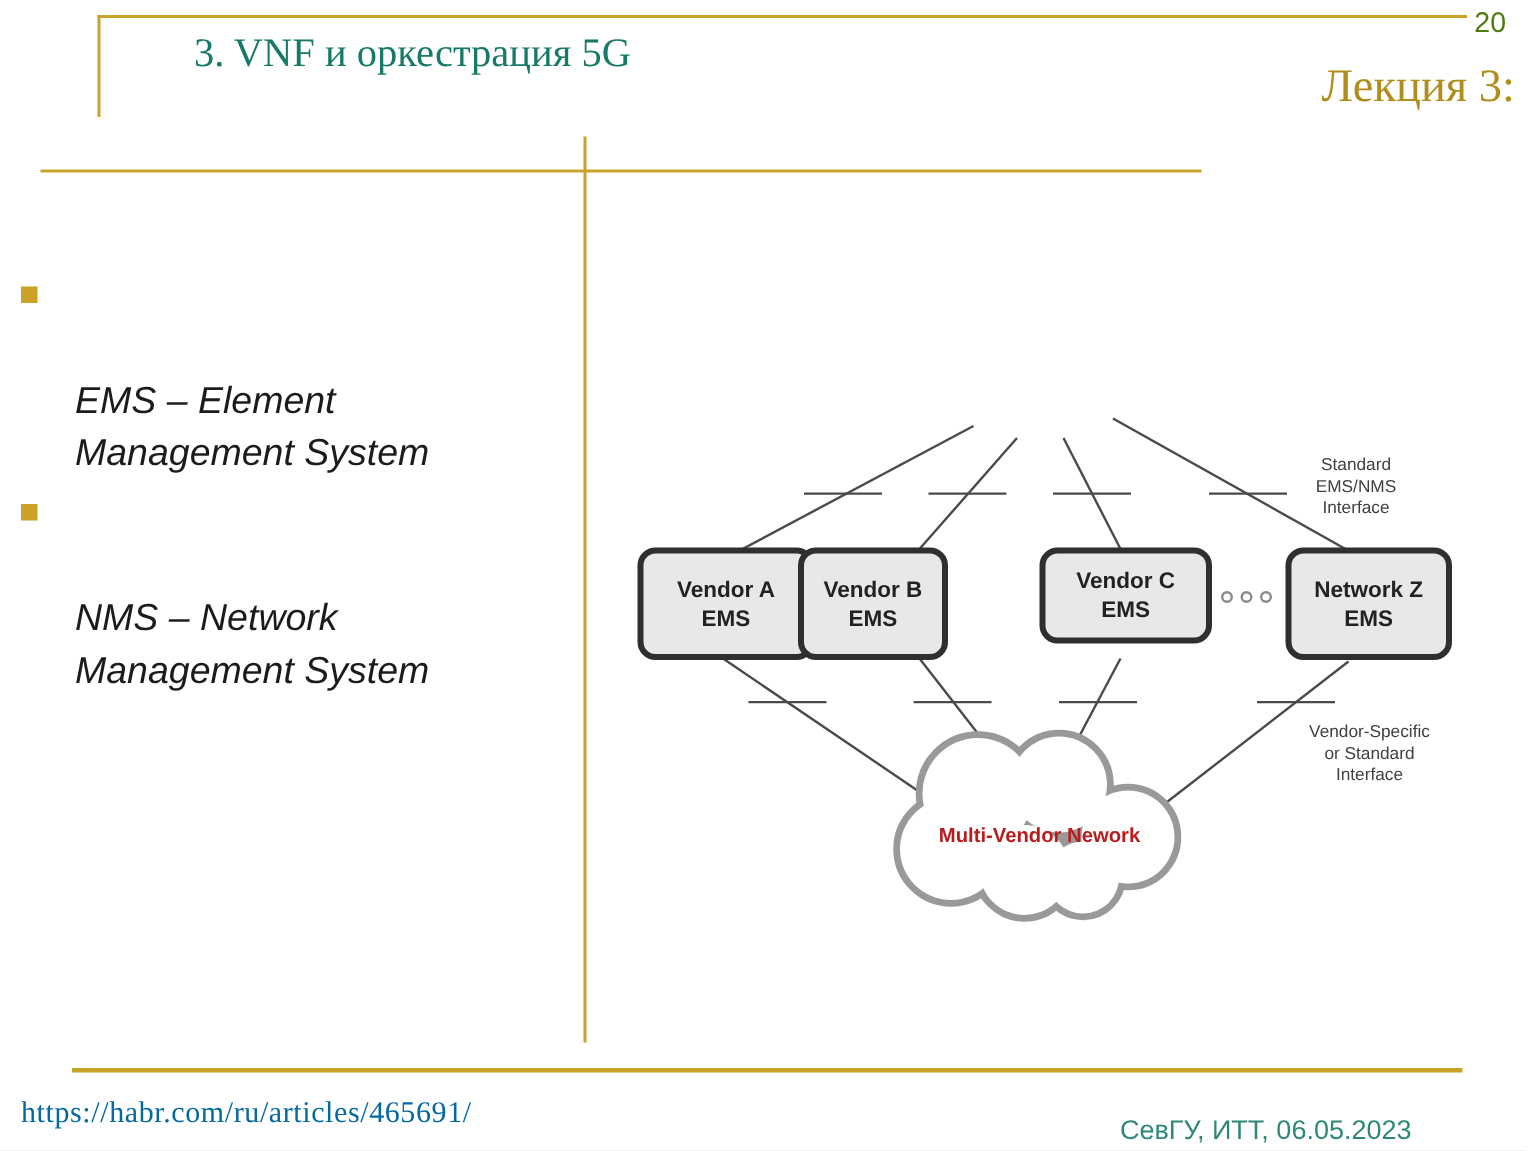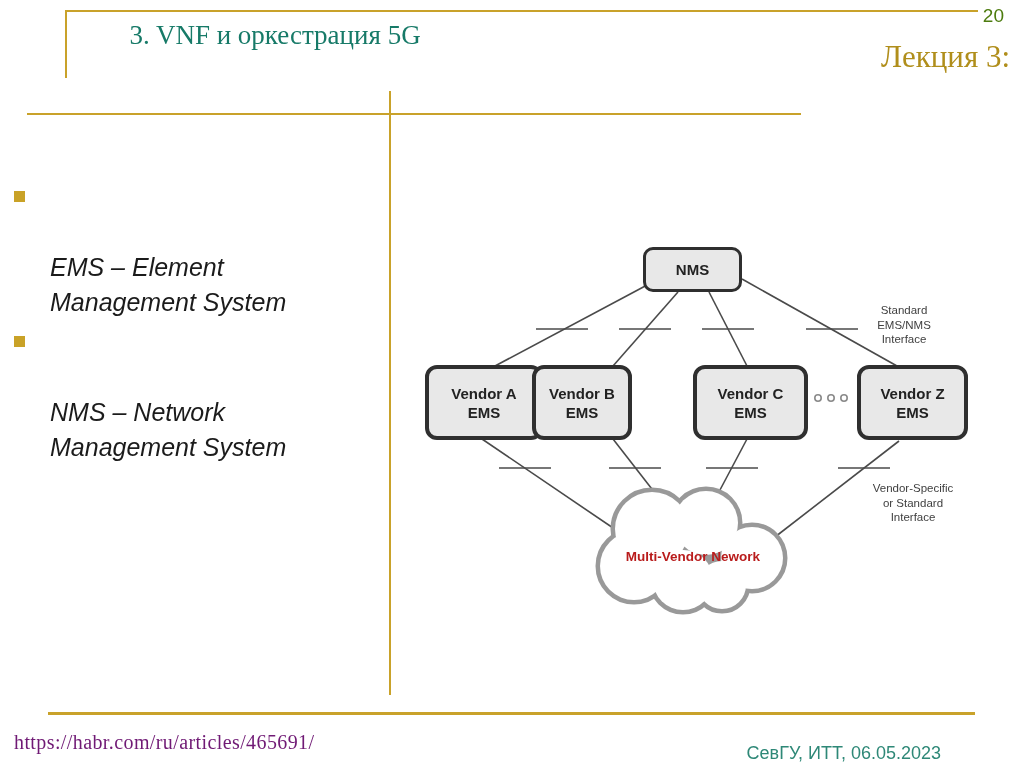--- a/index.html
+++ b/index.html
@@ -124,7 +124,6 @@
     </g>
   </svg>
 
-  <div class="dbox nms">NMS</div>
   <div class="dbox vA">Vendor A
 EMS</div>
   <div class="dbox vB">Vendor B

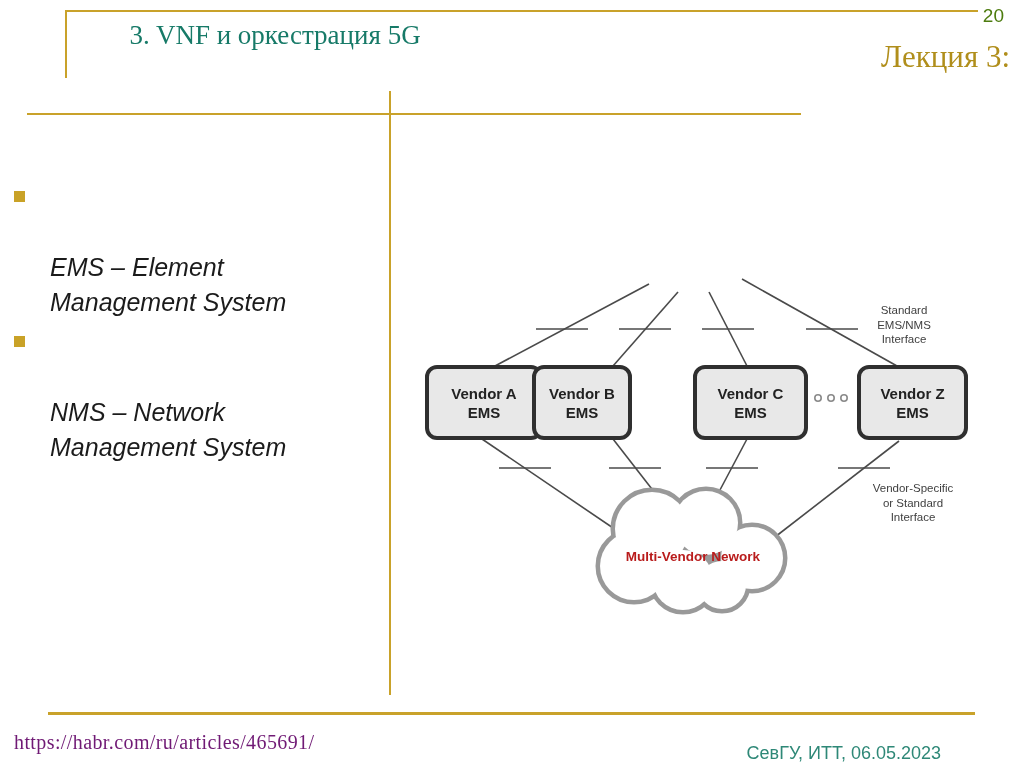--- a/index.html
+++ b/index.html
@@ -33,7 +33,7 @@
   .nms{left:643px;top:247px;width:99px;height:45px;border-width:3px;border-radius:10px;}
   .vA{left:425px;top:365px;width:118px;height:75px;}
   .vB{left:532px;top:365px;width:100px;height:75px;}
-  .vC{left:693px;top:365px;width:115px;height:75px;}
+  .vC{left:693px;top:365px;width:115px;height:64px;}
   .vZ{left:857px;top:365px;width:111px;height:75px;}
 
   .iface-label{position:absolute;text-align:center;font-size:11.5px;line-height:14.5px;

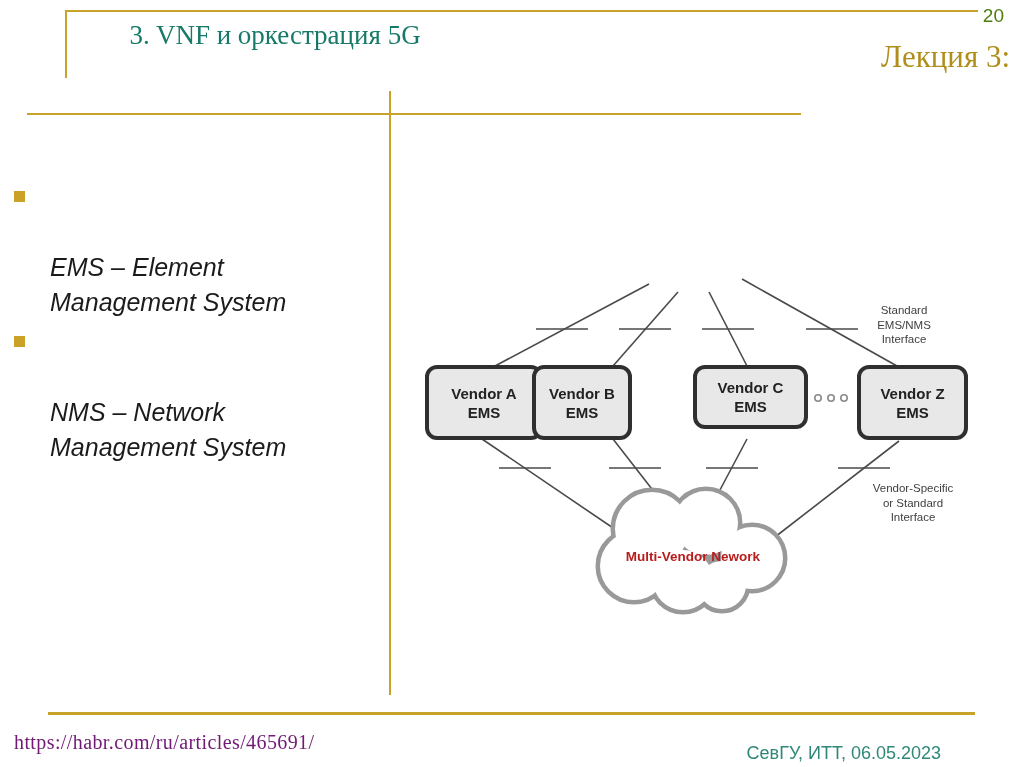--- a/index.html
+++ b/index.html
@@ -130,7 +130,7 @@
 EMS</div>
   <div class="dbox vC">Vendor C
 EMS</div>
-  <div class="dbox vZ">Vendor Z
+  <div class="dbox vZ">Network Z
 EMS</div>
 
   <div class="iface-label lbl-standard">Standard

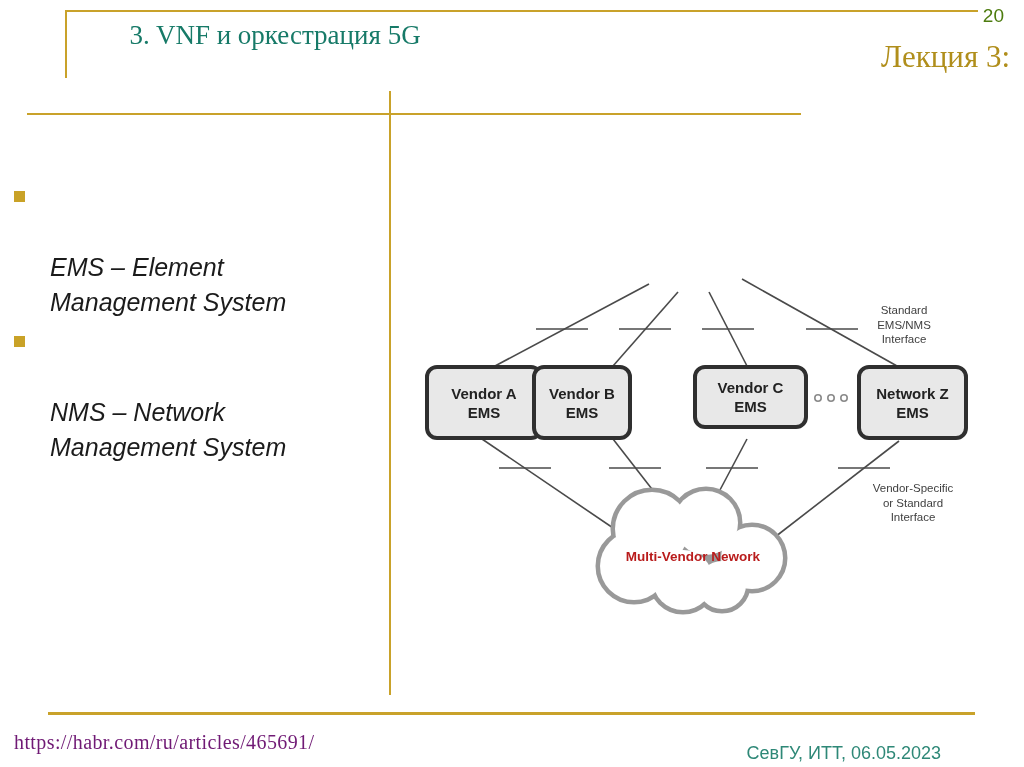--- a/index.html
+++ b/index.html
@@ -44,7 +44,7 @@
                font-weight:bold;font-size:13.5px;color:#b91c1c;}
 
   .footer-url{position:absolute;left:14px;top:731px;font-family:"Liberation Serif",serif;
-              font-size:20px;color:#701a75;letter-spacing:0.4px;text-decoration:none;}
+              font-size:20px;color:#0369a1;letter-spacing:0.4px;text-decoration:none;}
   .footer-credit{position:absolute;right:83px;top:743px;font-size:18px;color:#2E8877;}
 </style>
 </head>

